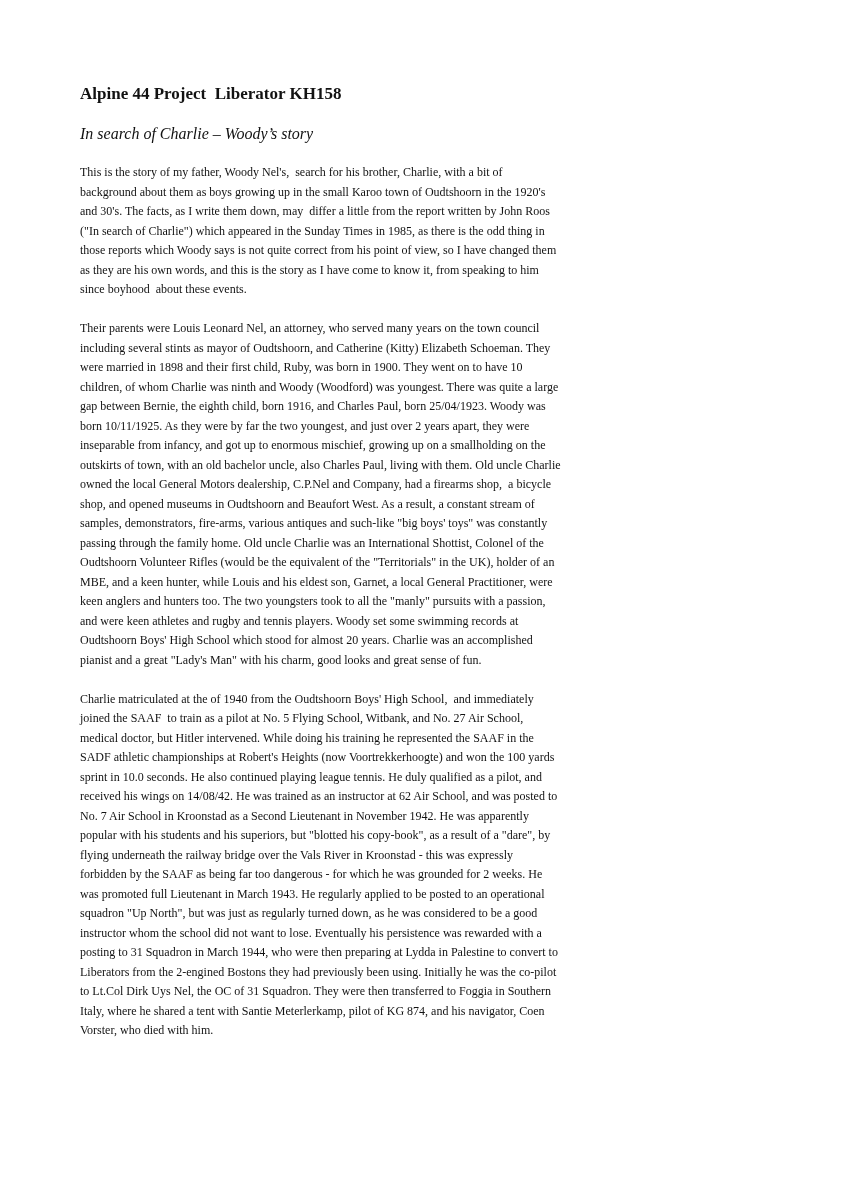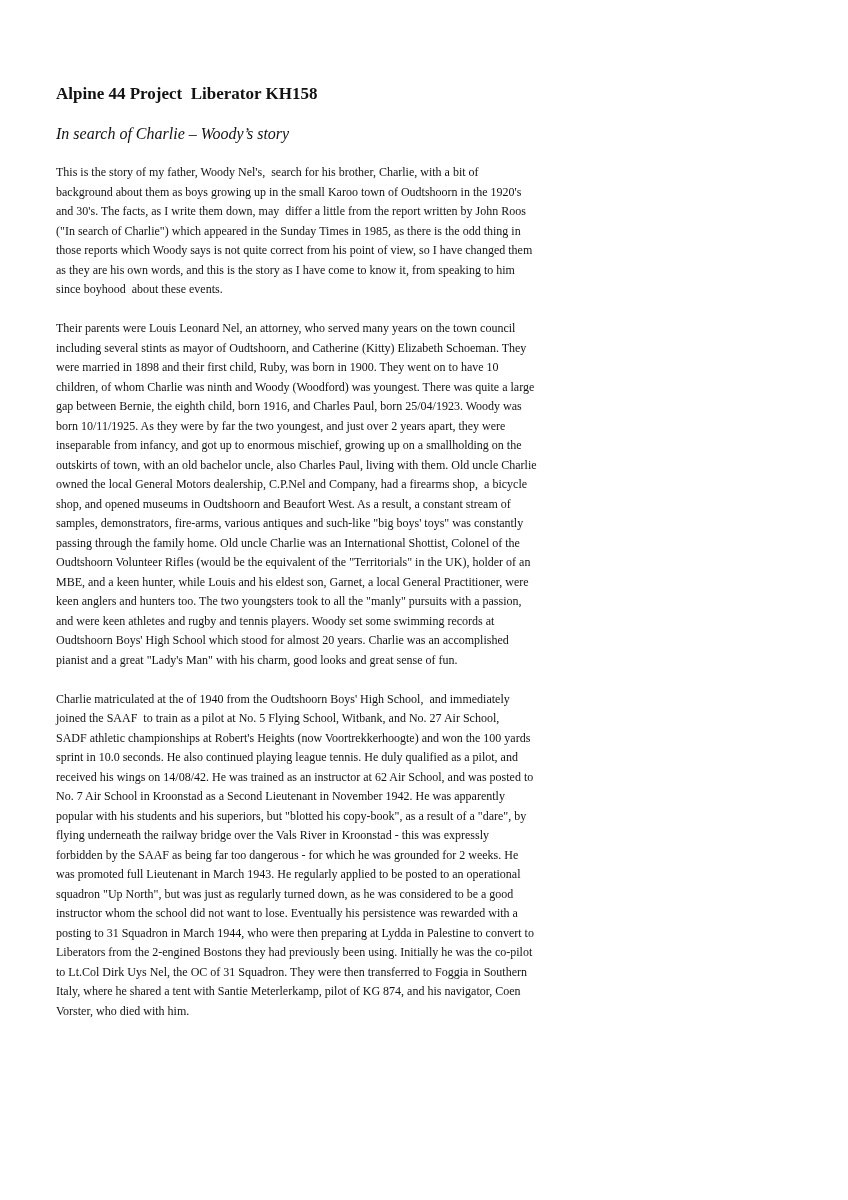--- a/index.html
+++ b/index.html
@@ -18,7 +18,7 @@
     height: 1200px;
     background: #ffffff;
     box-sizing: border-box;
-    padding: 82px 78px 0 56px;
+    padding: 82px 78px 0 80px;
     font-family: "Liberation Serif", "DejaVu Serif", serif;
     color: #121212;
   }

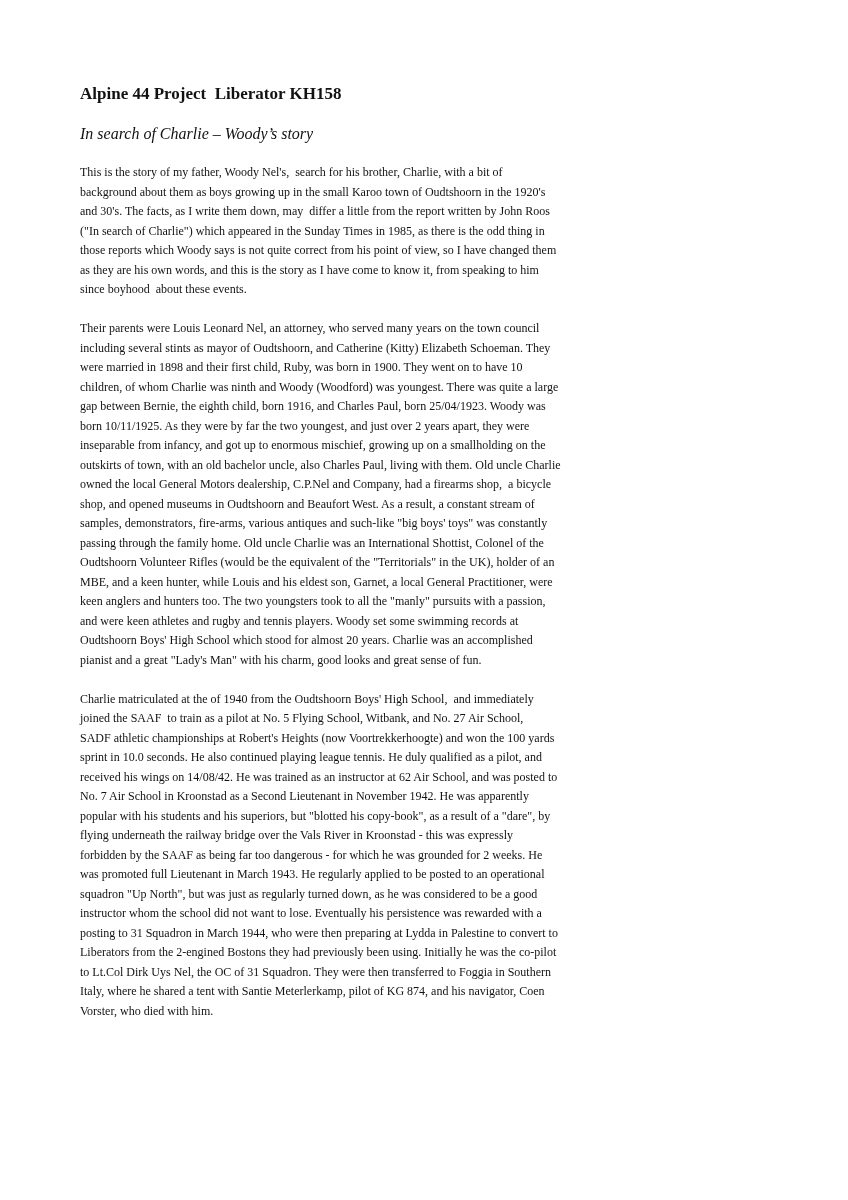--- a/index.html
+++ b/index.html
@@ -84,6 +84,7 @@
       <div class="paragraph">
         <div class="line">Charlie matriculated at the of 1940 from the Oudtshoorn Boys' High School,  and immediately</div>
         <div class="line">joined the SAAF  to train as a pilot at No. 5 Flying School, Witbank, and No. 27 Air School,</div>
+        <div class="line">medical doctor, but Hitler intervened. While doing his training he represented the SAAF in the</div>
         <div class="line">SADF athletic championships at Robert's Heights (now Voortrekkerhoogte) and won the 100 yards</div>
         <div class="line">sprint in 10.0 seconds. He also continued playing league tennis. He duly qualified as a pilot, and</div>
         <div class="line">received his wings on 14/08/42. He was trained as an instructor at 62 Air School, and was posted to</div>

